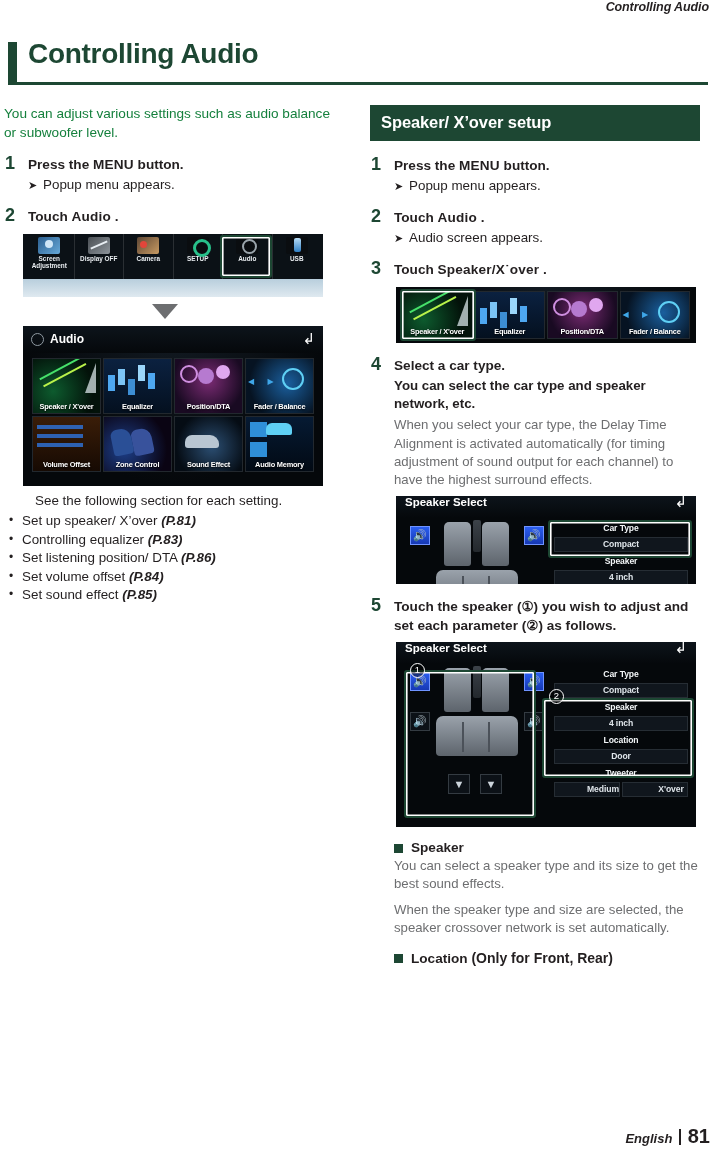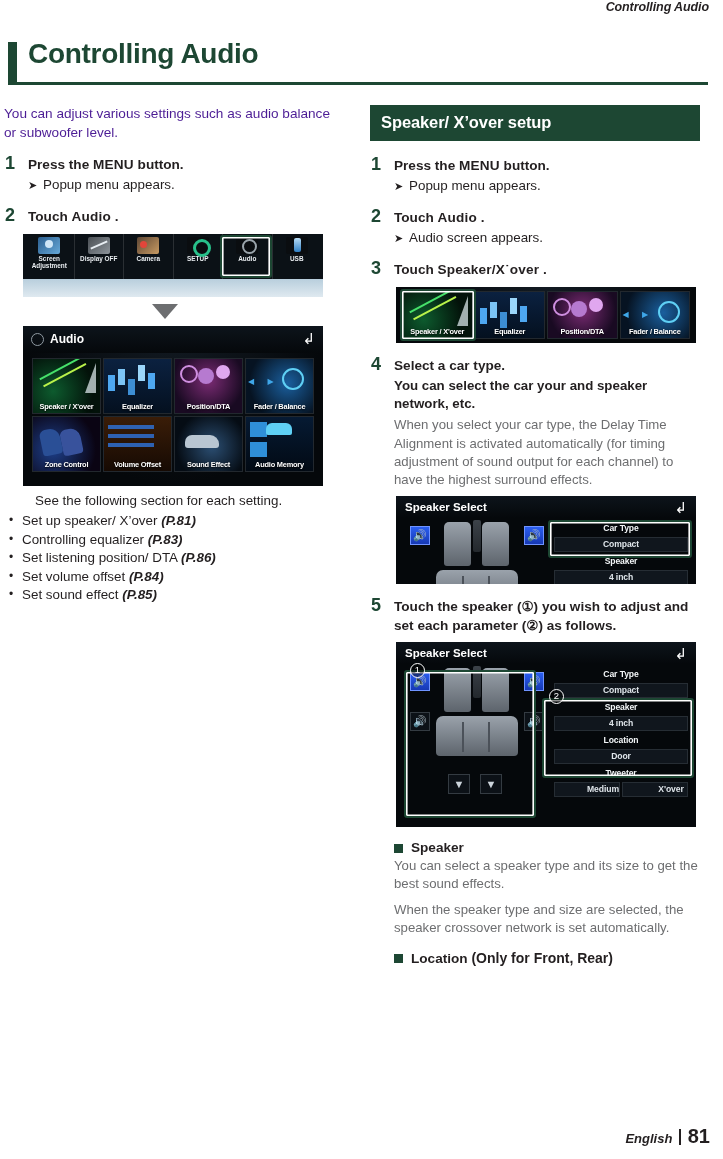--- a/index.html
+++ b/index.html
@@ -66,7 +66,7 @@
     margin: 0 0 14px 0;
     font-size: 13.6px;
     line-height: 18.5px;
-    color: #4c1d95;
+    color: #15803d;
   }
 
   

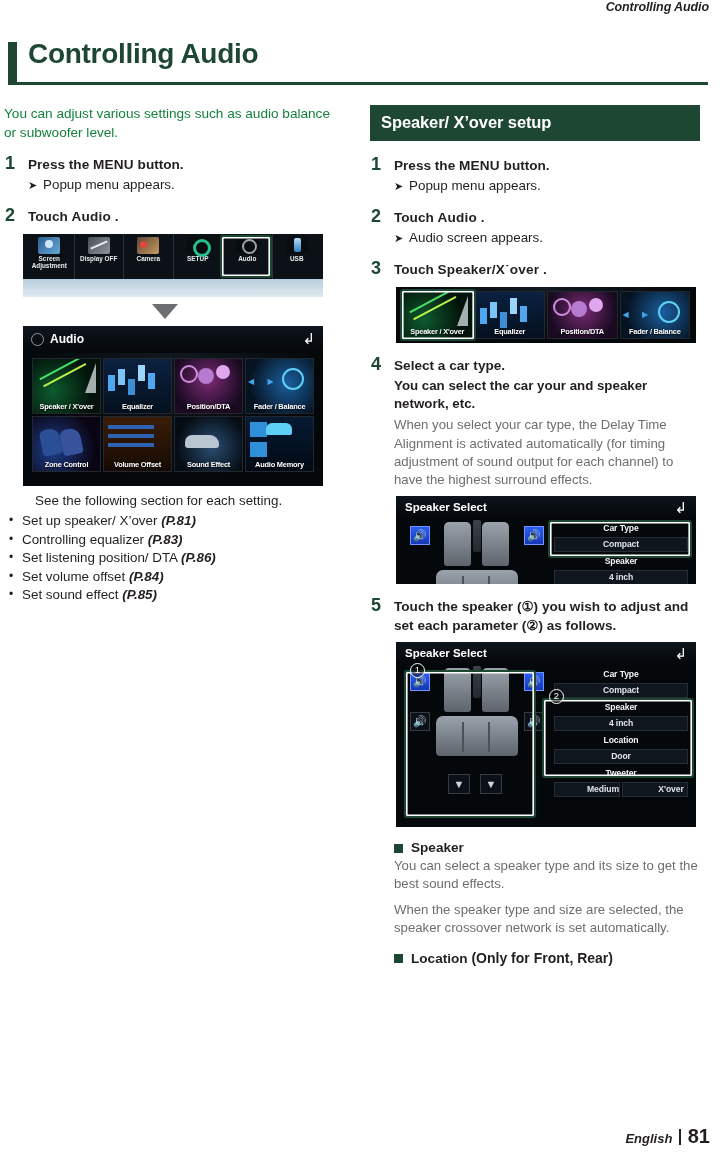--- a/index.html
+++ b/index.html
@@ -578,7 +578,7 @@
   <div class="step" style="margin-top:11px;">
     <span class="num">4</span>
     <div class="head">Select a car type.</div>
-    <div class="body">You can select the car your and speaker network, etc.</div>
+    <div class="body">You can select the car type and speaker network, etc.</div>
     <div class="note">When you select your car type, the Delay Time Alignment is activated automatically (for timing adjustment of sound output for each channel) to have the highest surround effects.</div>
   </div>
 

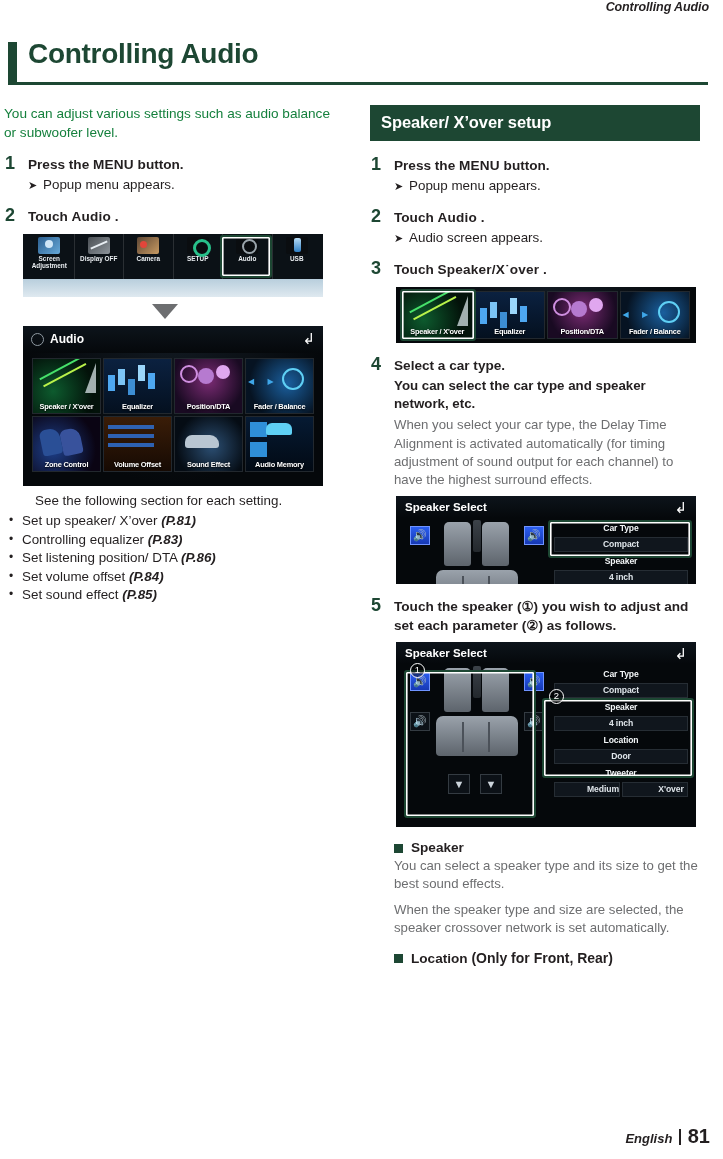--- a/index.html
+++ b/index.html
@@ -503,12 +503,12 @@
           <div class="tlbl">Fader / Balance</div>
         </div>
       <div class="tile">
+          <div class="thumb th-vol"></div>
+          <div class="tlbl">Volume Offset</div>
+        </div>
+      <div class="tile">
           <div class="thumb th-zone"></div>
           <div class="tlbl">Zone Control</div>
-        </div>
-      <div class="tile">
-          <div class="thumb th-vol"></div>
-          <div class="tlbl">Volume Offset</div>
         </div>
       <div class="tile">
           <div class="thumb th-snd"></div>

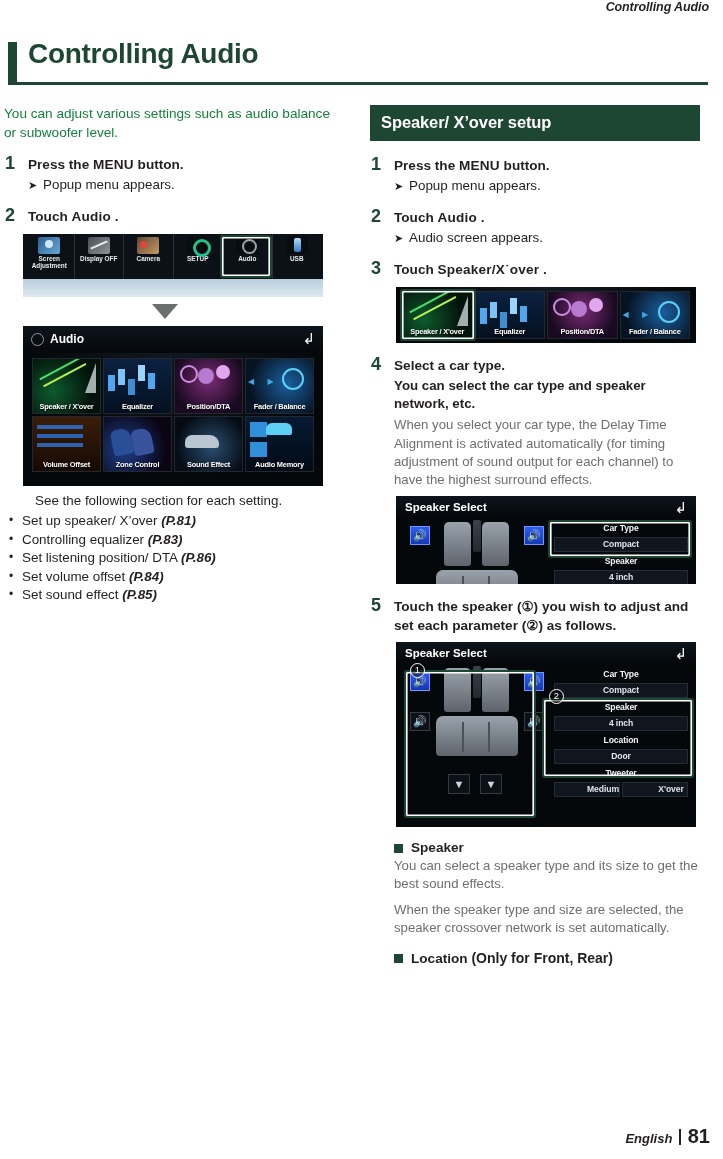--- a/index.html
+++ b/index.html
@@ -332,7 +332,7 @@
   .spk-shot2 { height: 185px; }
   .spk-bar {
     height: 22px;
-    display: flex; align-items: center;
+    display: flex; 
     padding: 0 9px;
     background: linear-gradient(#0d141b,#05080b);
   }

